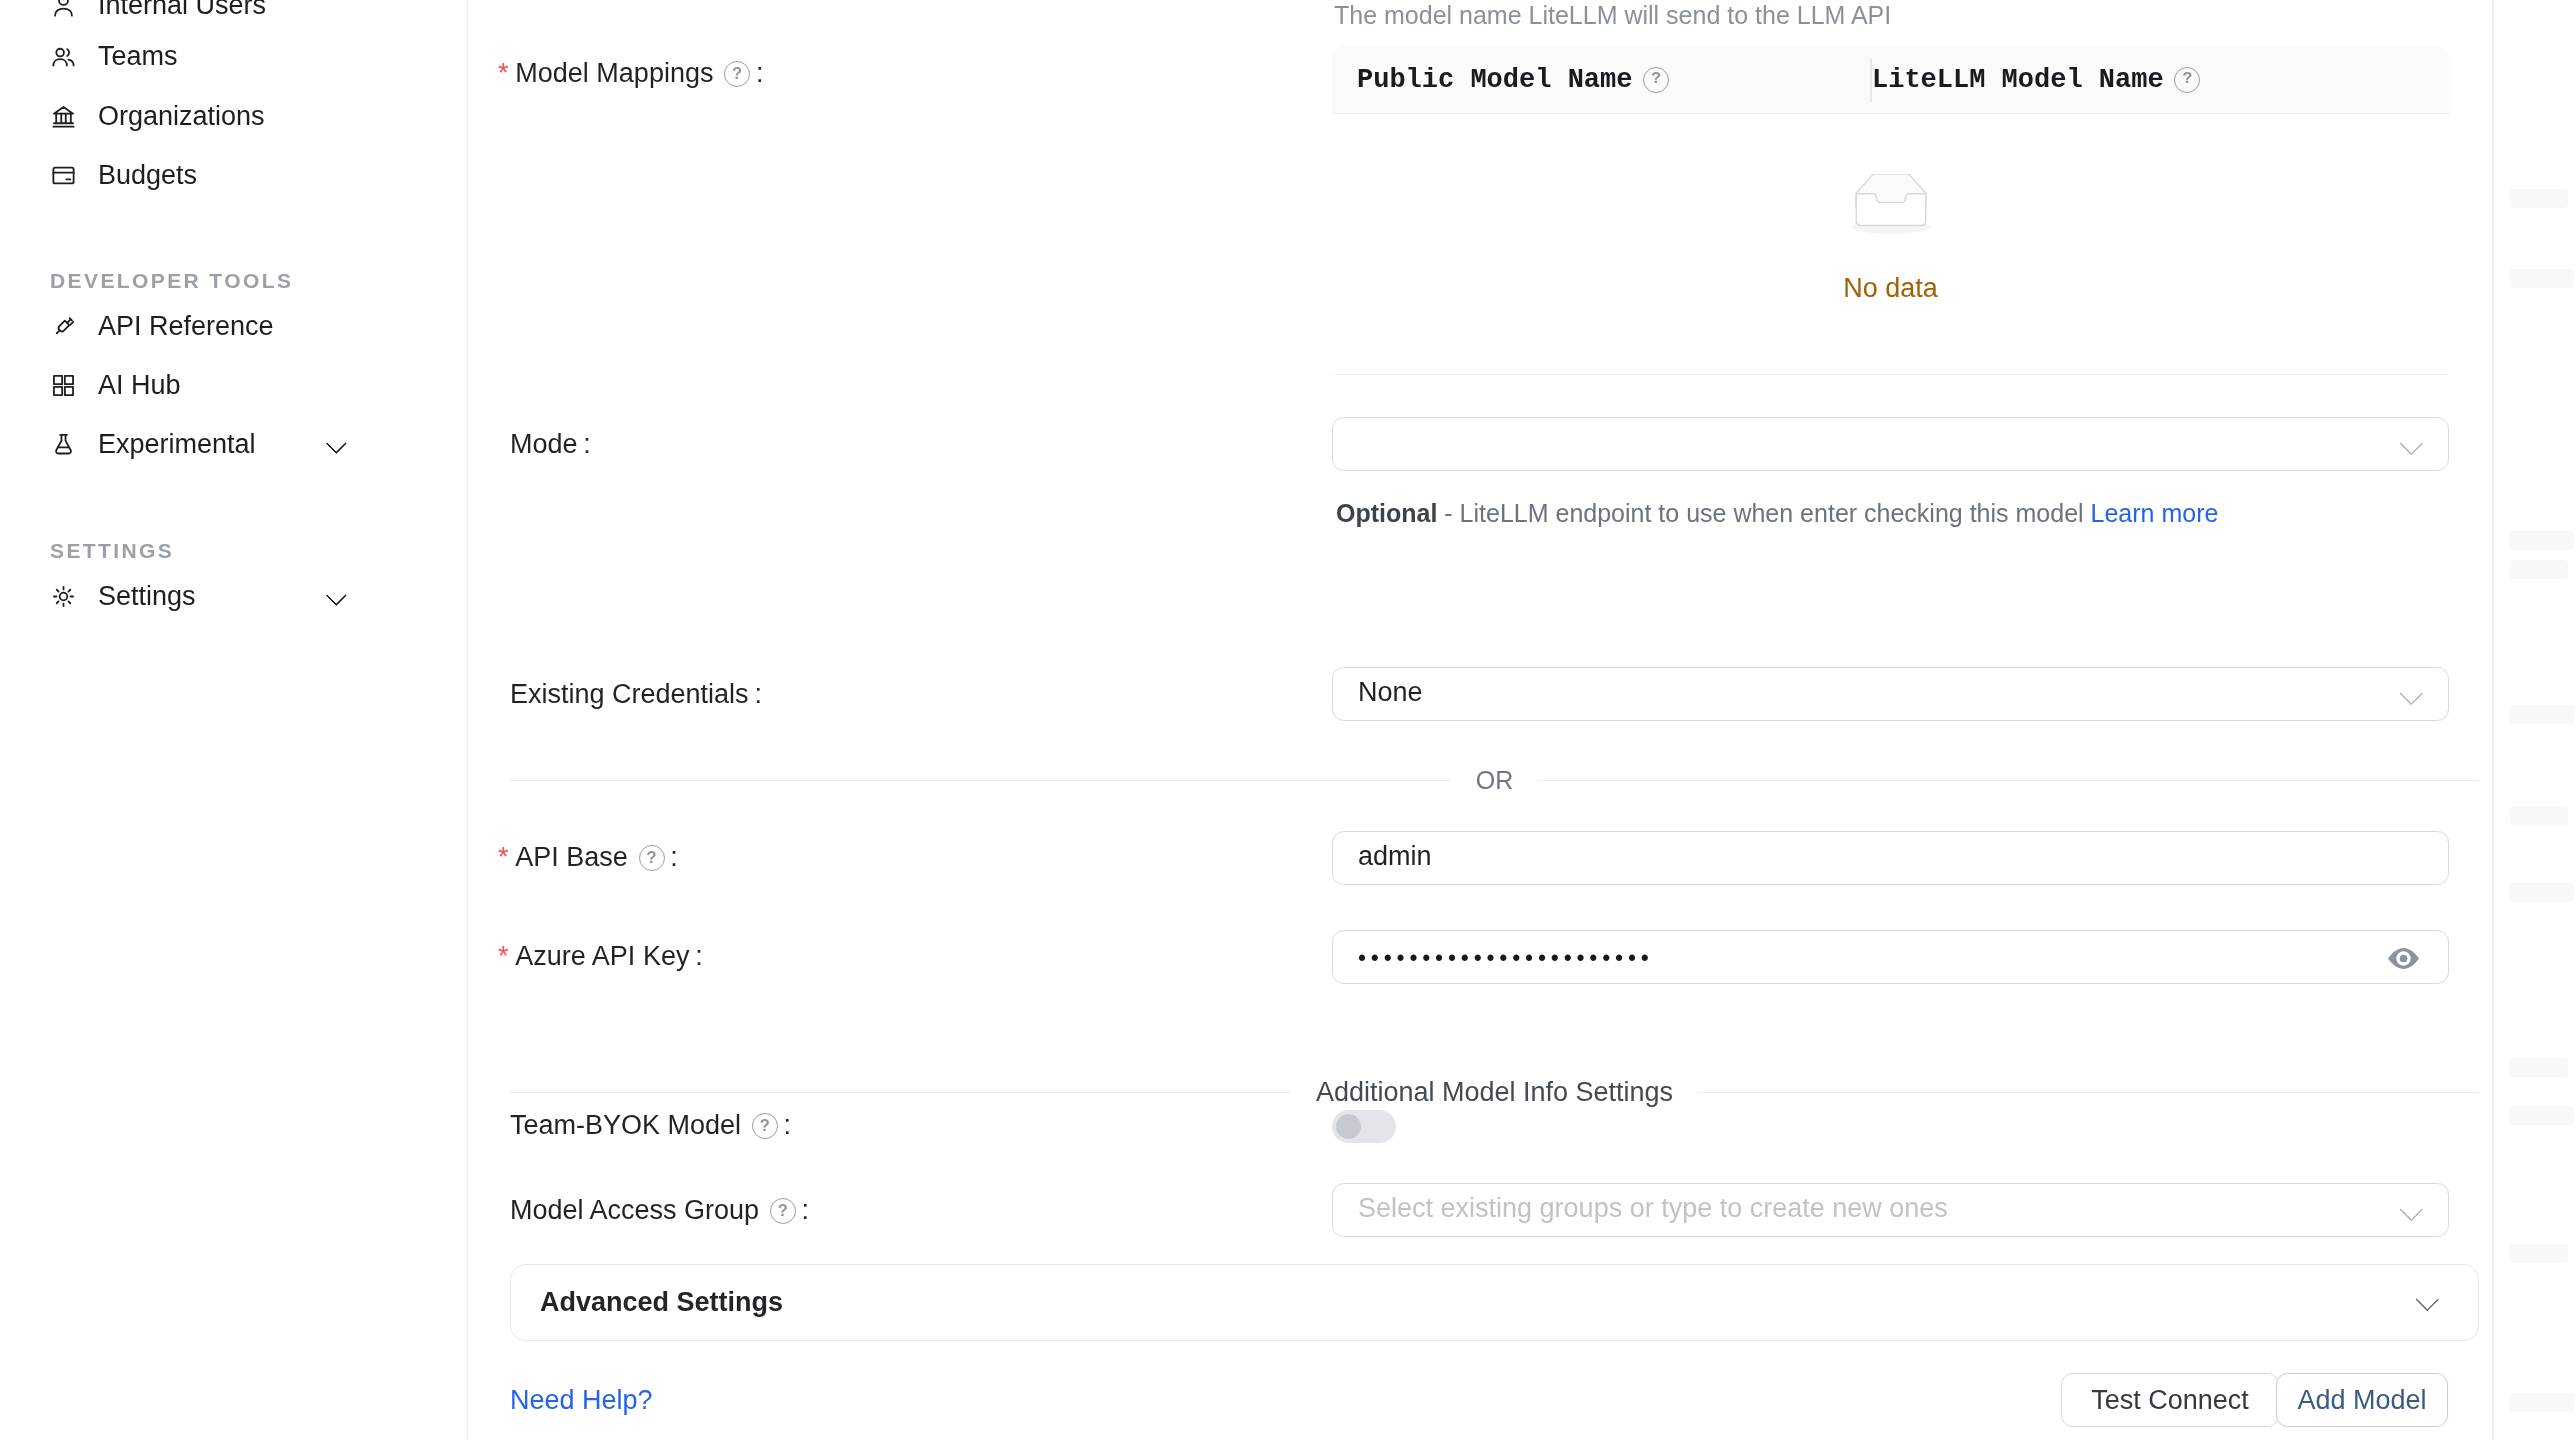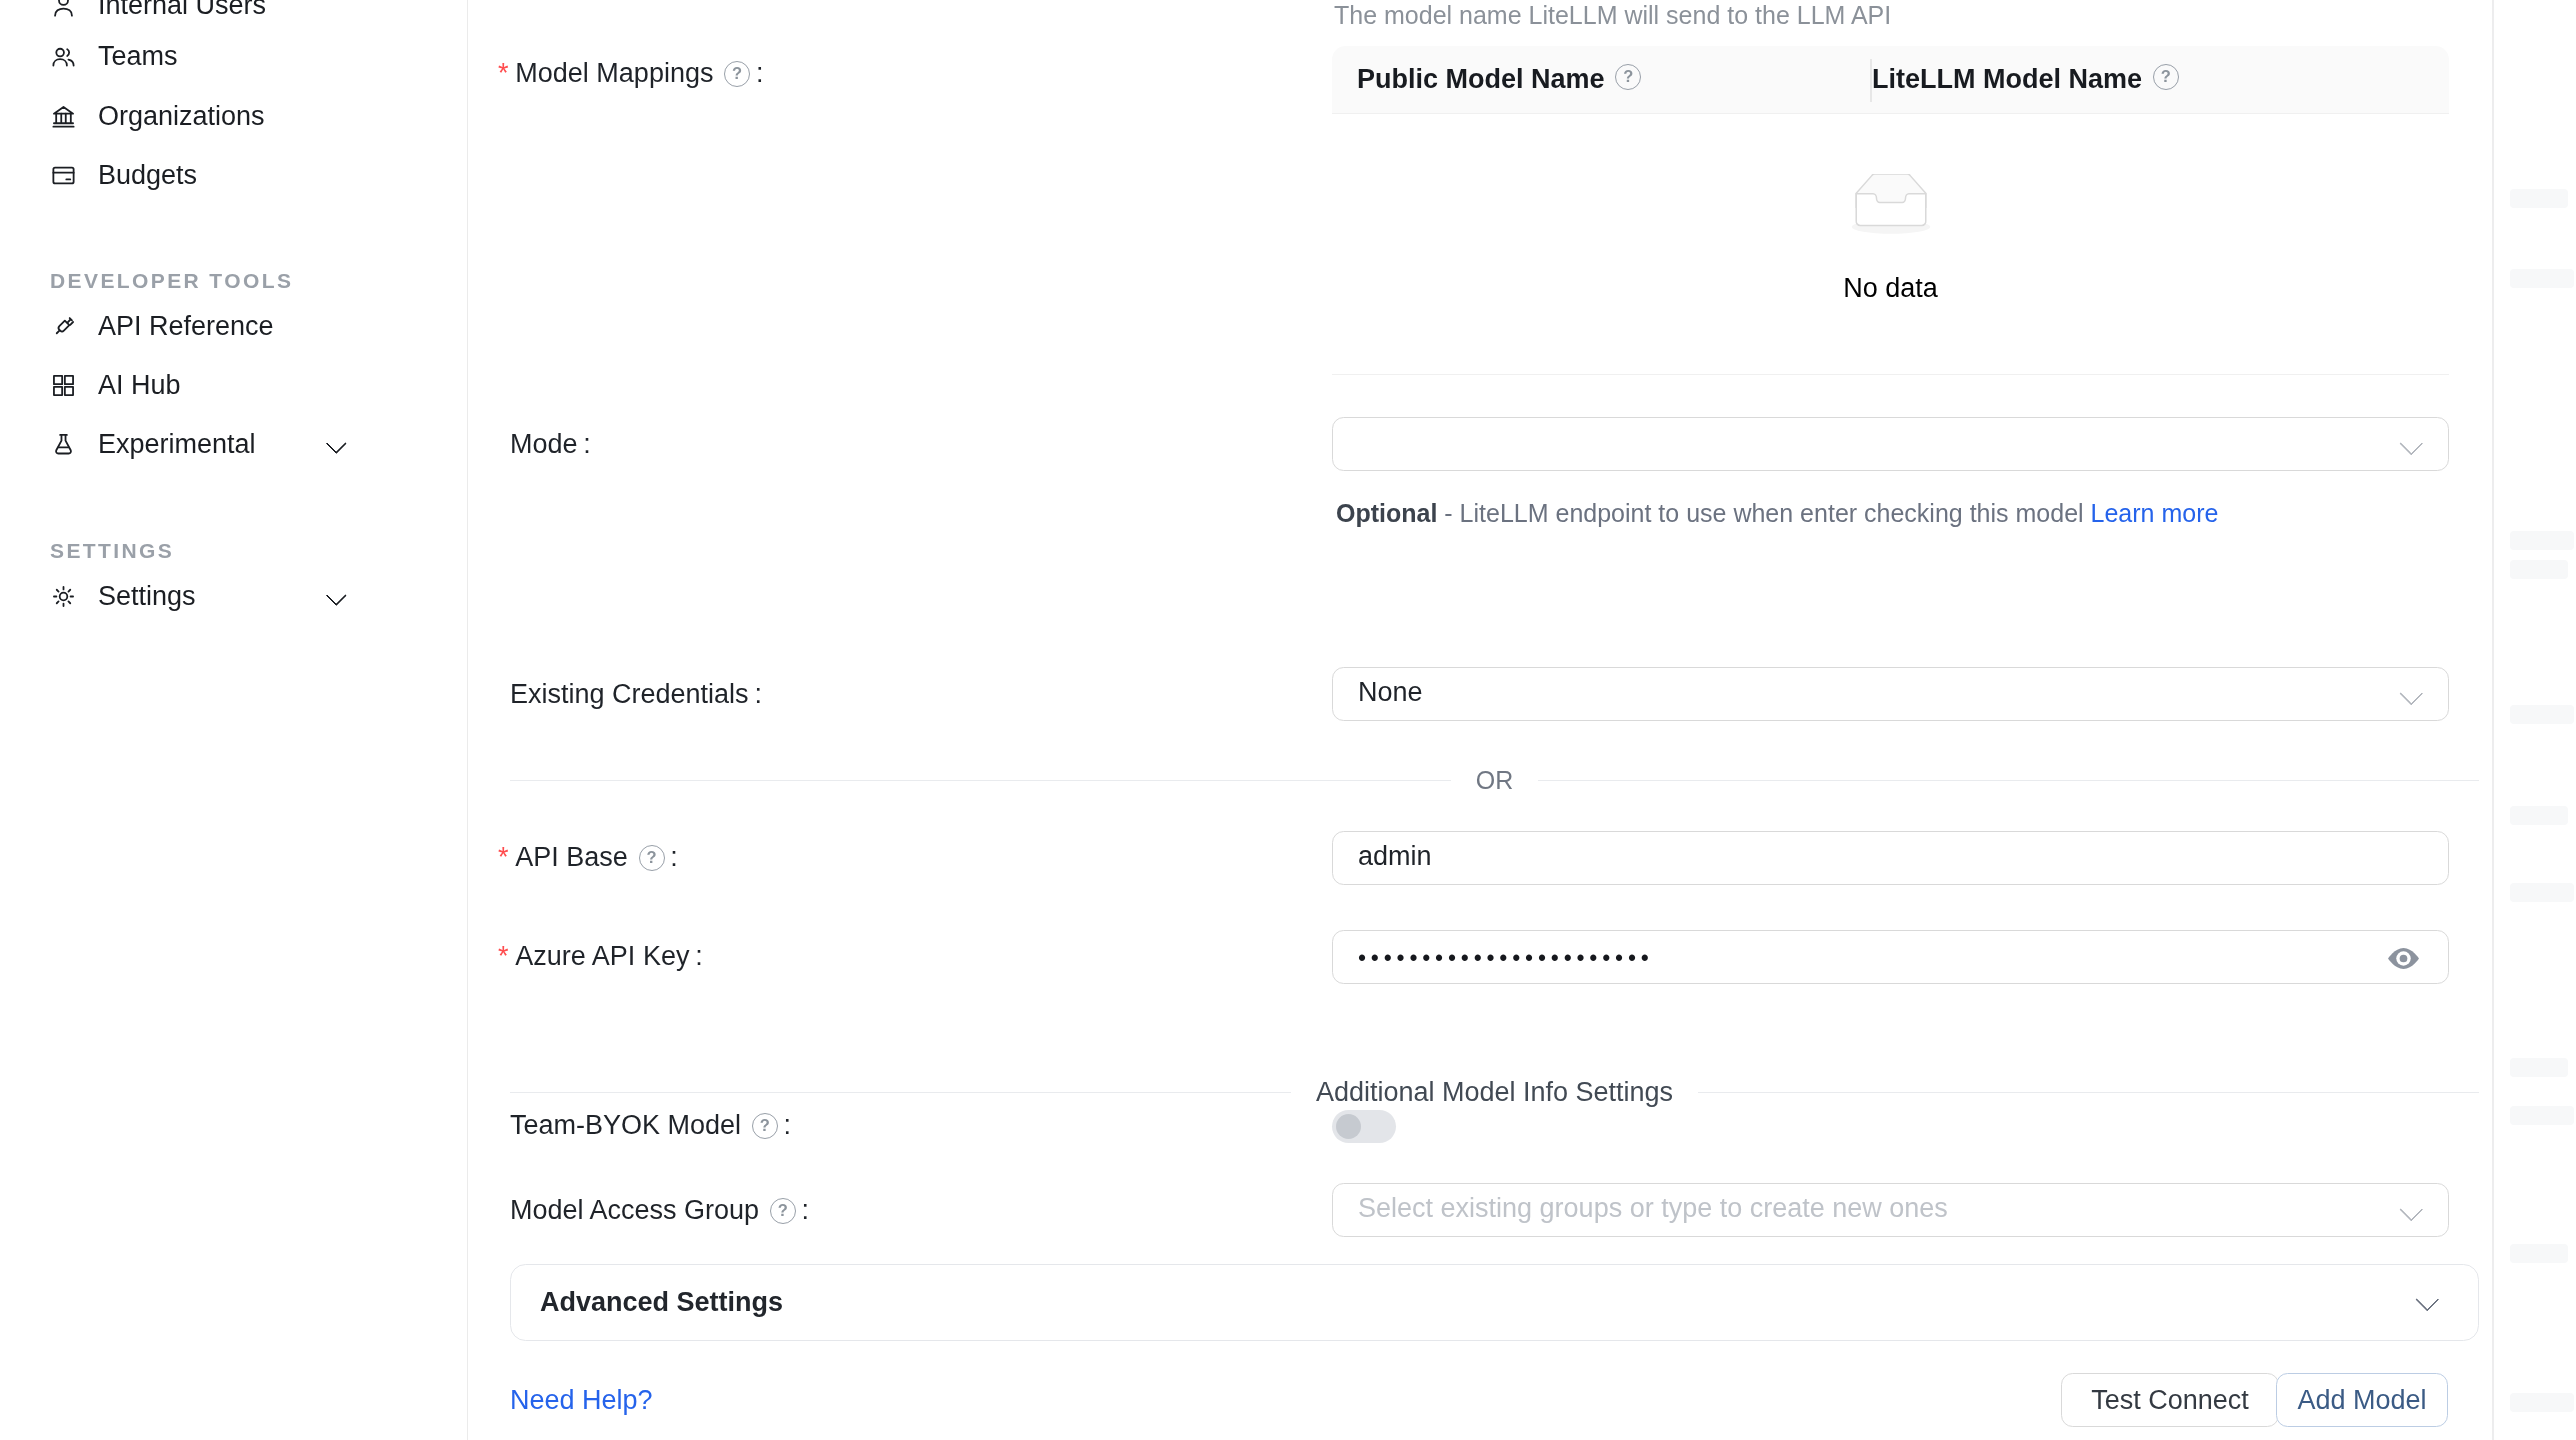--- a/index.html
+++ b/index.html
@@ -37,7 +37,7 @@
   
   #mm-table{position:absolute;left:1332px;top:46px;width:1117px;}
   #mm-head{height:68px;background:#fafafa;border-radius:13.6px 13.6px 0 0;position:relative;display:flex;align-items:center;border-bottom:1.9px solid #f0f0f0;box-sizing:border-box;}
-  .mm-col{display:flex;align-items:flex-start;font-weight:700;font-size:27px;color:#181b20;}
+  .mm-col{display:flex;align-items:center;font-weight:700;font-size:27px;color:#181b20;font-family:Liberation Mono, monospace;}
   .mm-col1{padding-left:25px;width:513px;box-sizing:border-box;}
   .mm-col2{padding-left:27px;}
   #col-div{position:absolute;left:538px;top:12.6px;width:1.9px;height:43px;background:#e7e7e7;}

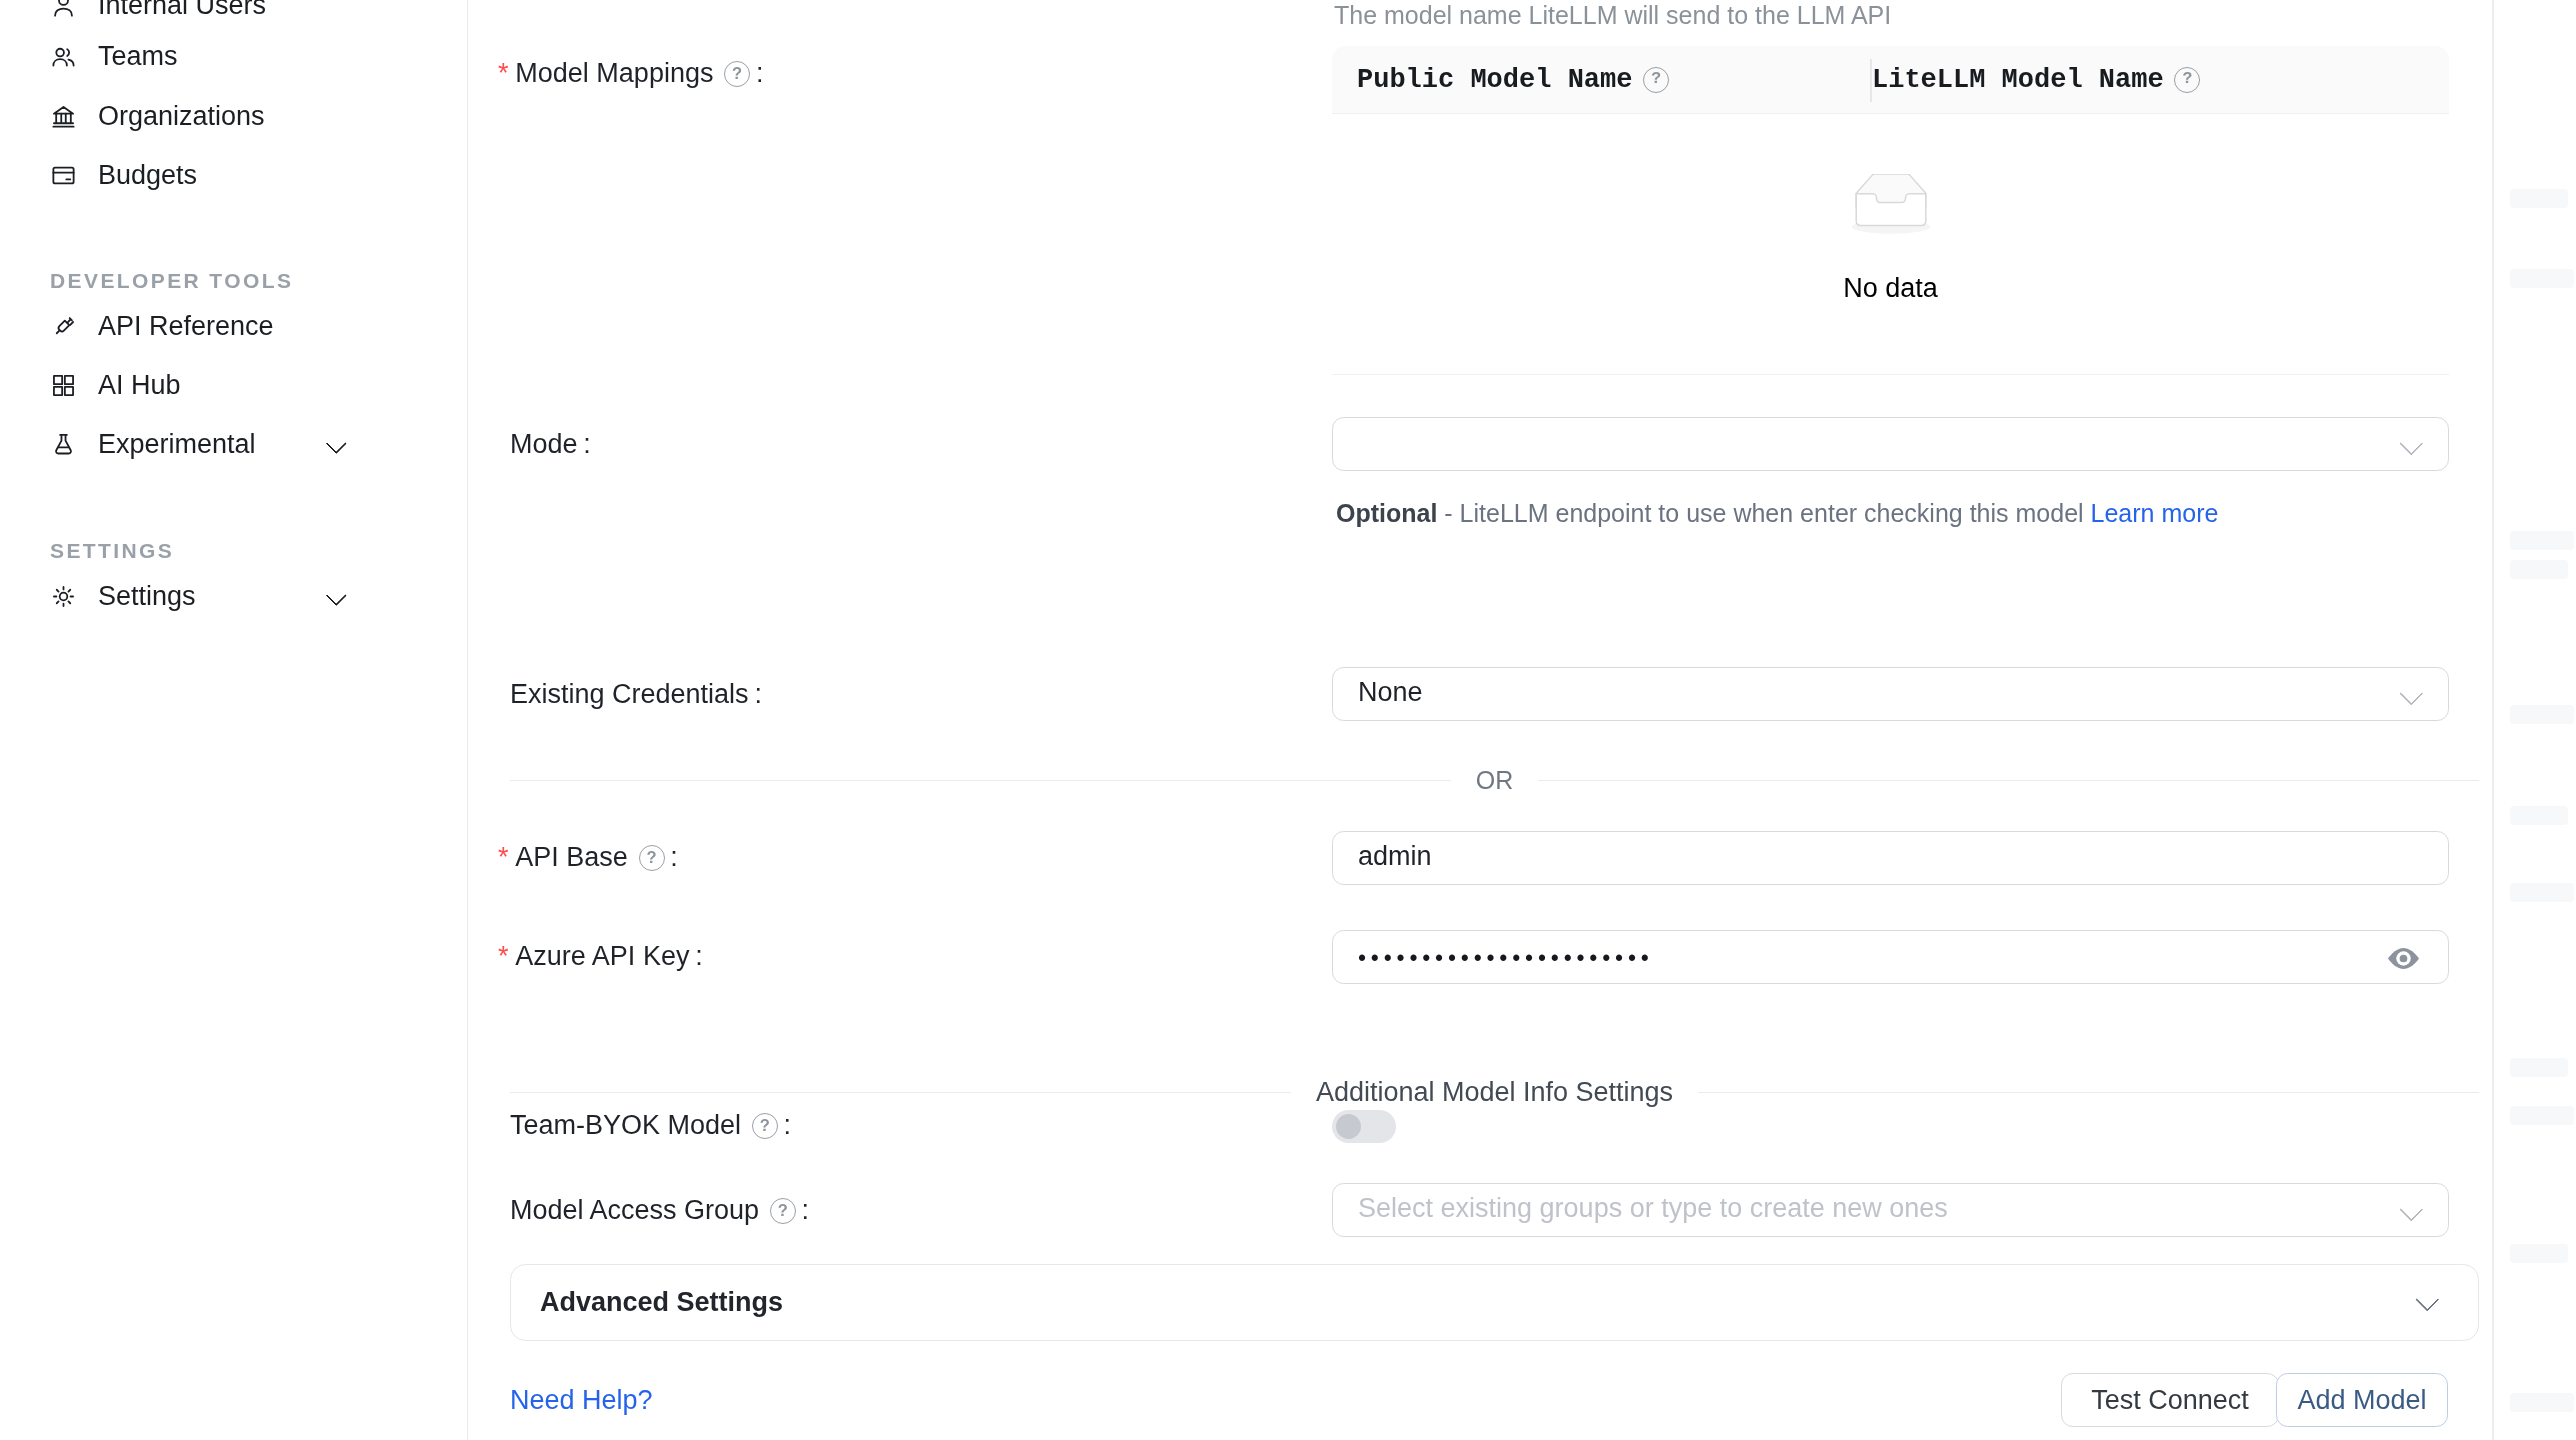--- a/index.html
+++ b/index.html
@@ -43,7 +43,7 @@
   #col-div{position:absolute;left:538px;top:12.6px;width:1.9px;height:43px;background:#e7e7e7;}
   #mm-body{height:260px;position:relative;border-bottom:1.9px solid #f0f0f0;}
   #empty-icon{position:absolute;left:50%;top:60px;transform:translateX(-50%);}
-  #no-data{position:absolute;left:0;right:0;top:159px;text-align:center;font-size:27px;color:#000000;}
+  #no-data{position:absolute;left:0;right:0;top:159px;text-align:center;font-size:27px;color:#a16207;}
 
   
   #byok-switch{position:absolute;left:1332px;top:1110px;width:64px;height:33px;border-radius:16.5px;background:#e3e5e9;cursor:pointer;}

